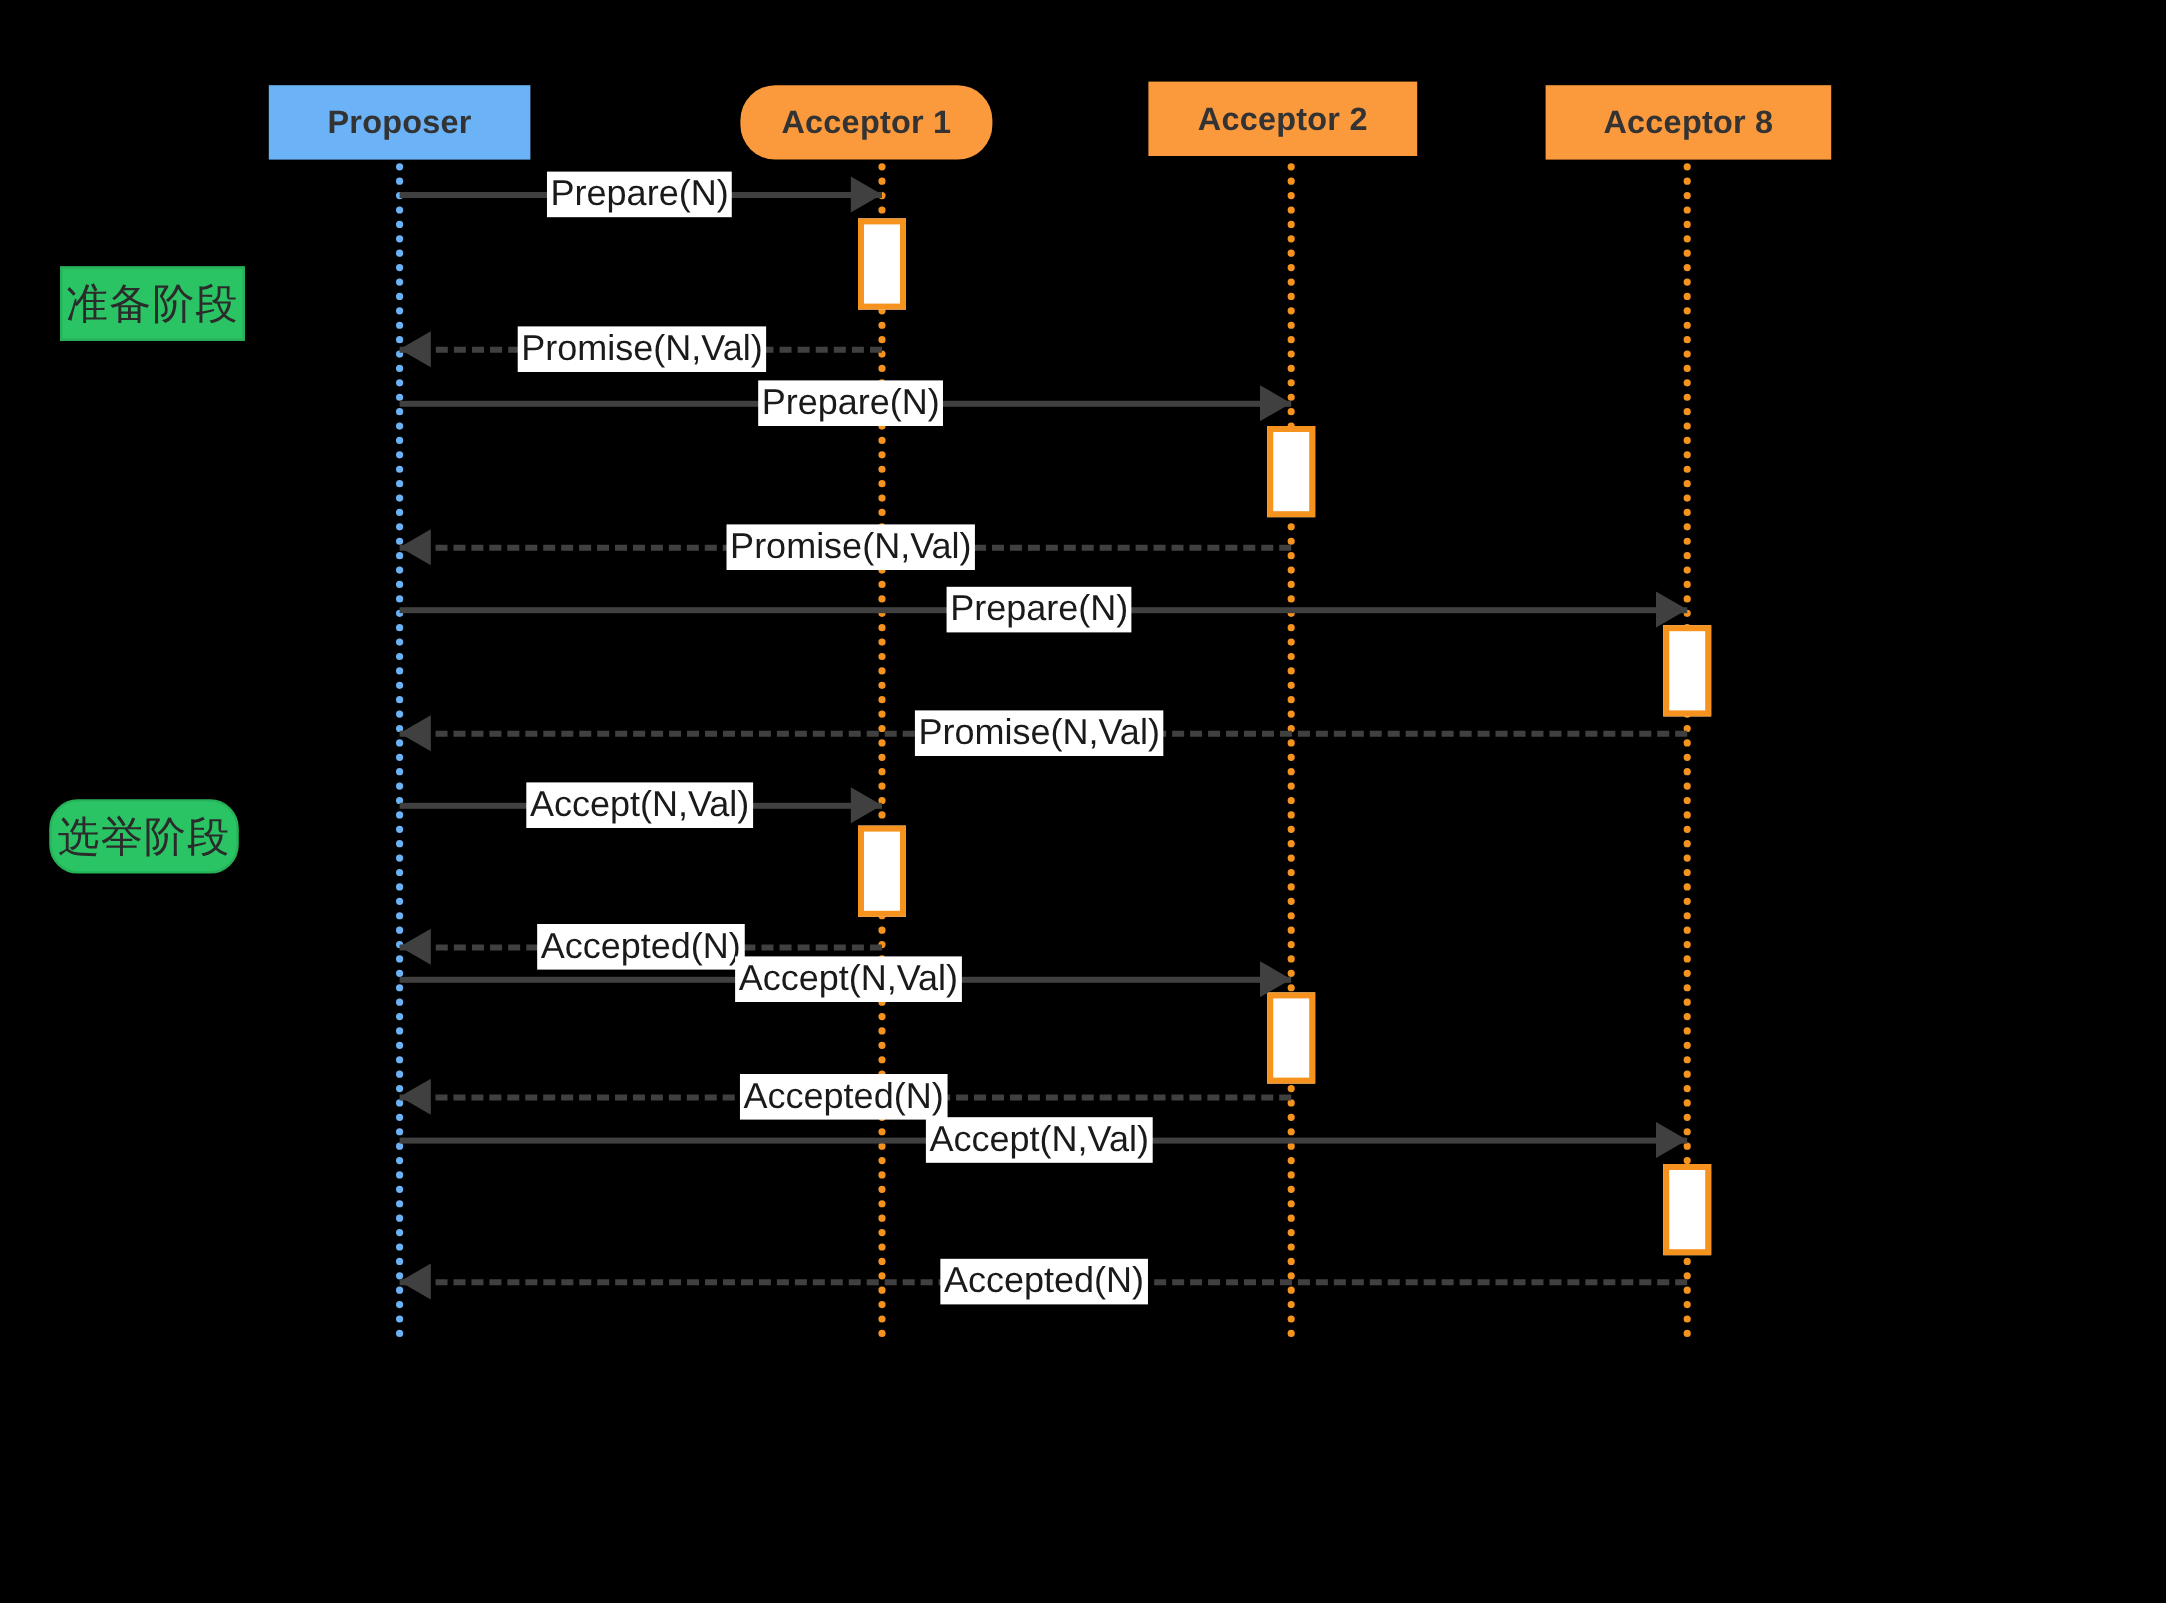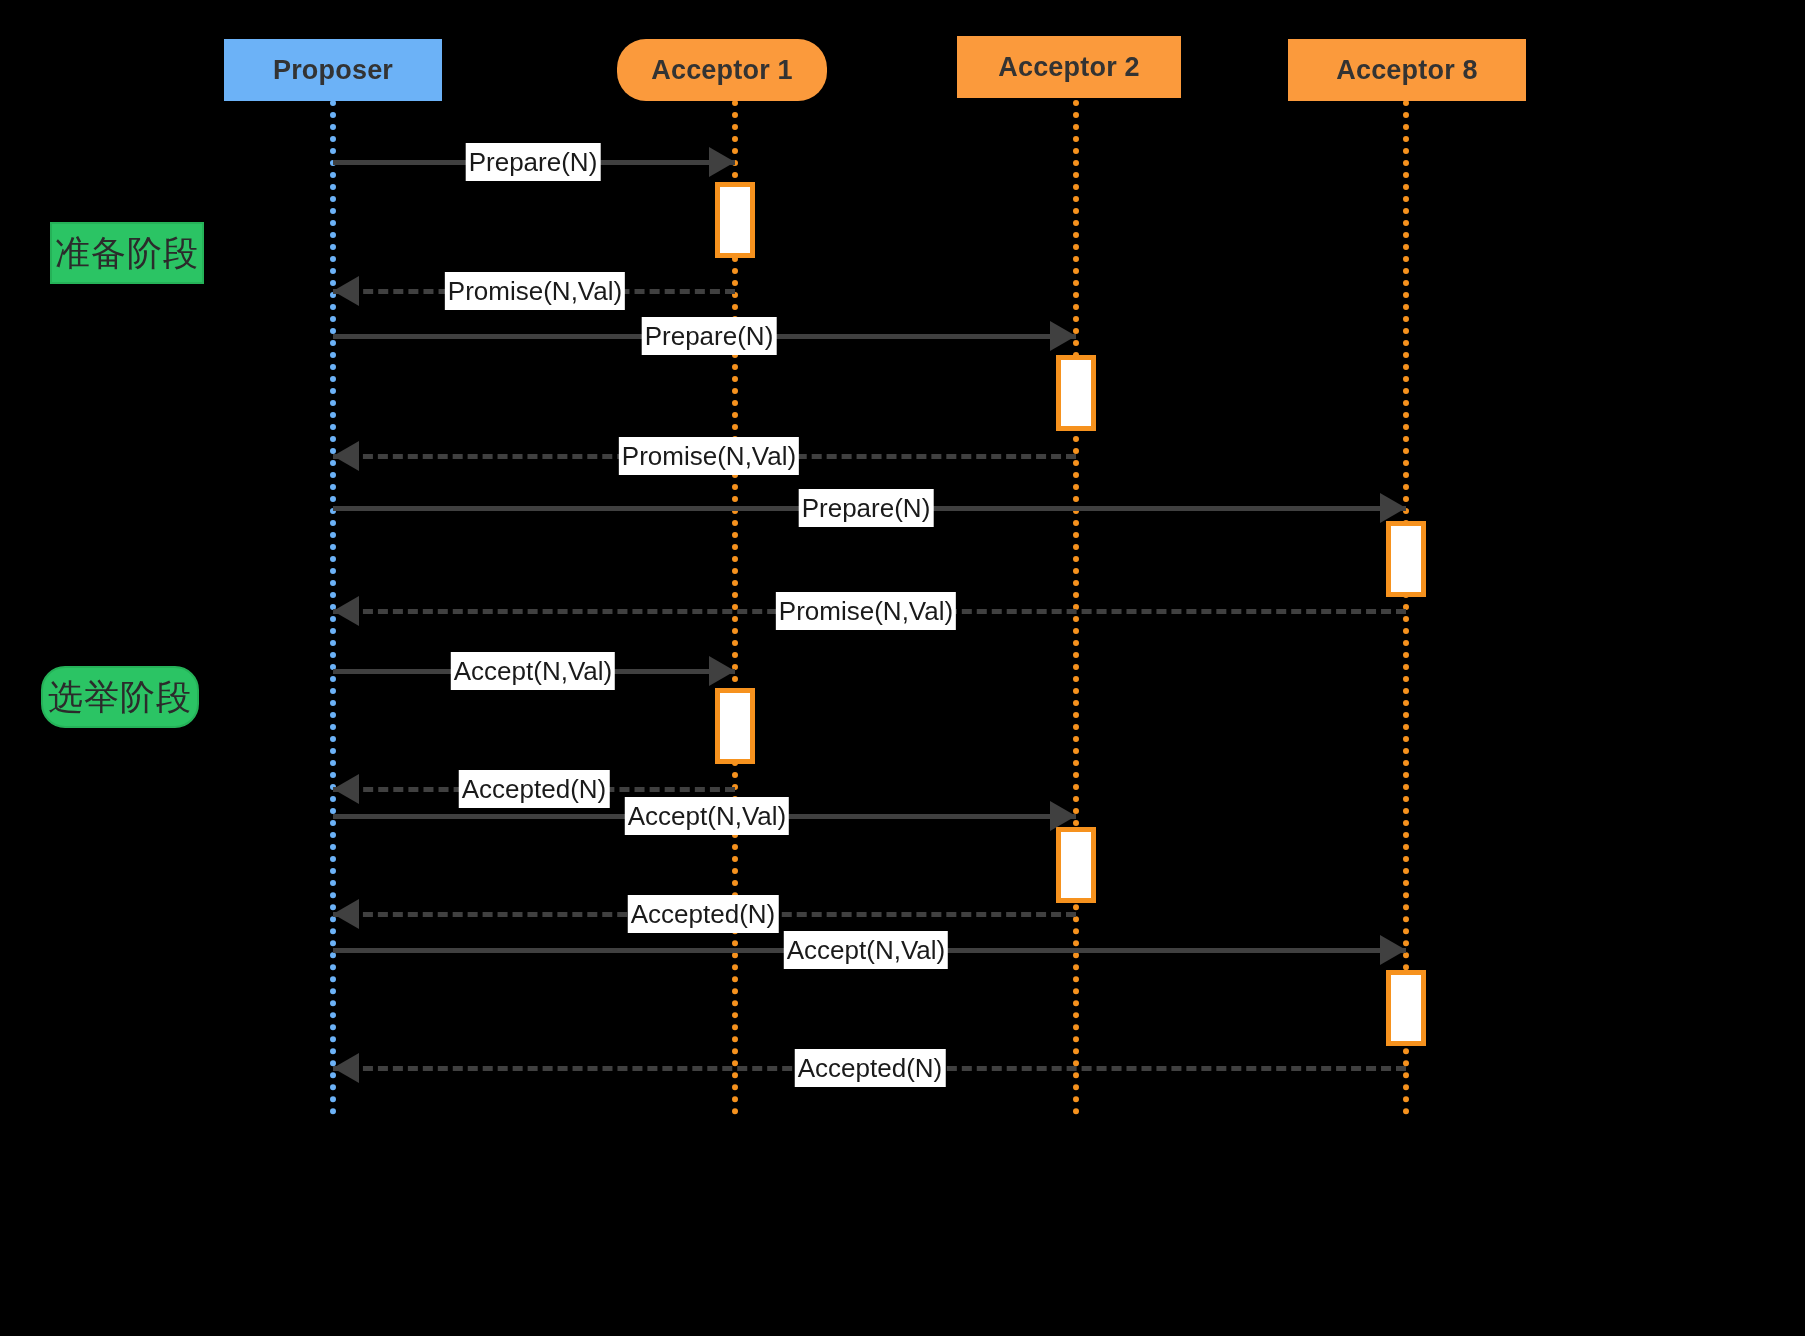--- a/index.html
+++ b/index.html
@@ -28,6 +28,7 @@
     font-weight: bold;
     color: #333333;
     letter-spacing: .2px;
+    margin-top: 32px;
   }
   .participant.proposer { background: #6cb2f7; }
   .participant.acceptor { background: #fb9a3c; }

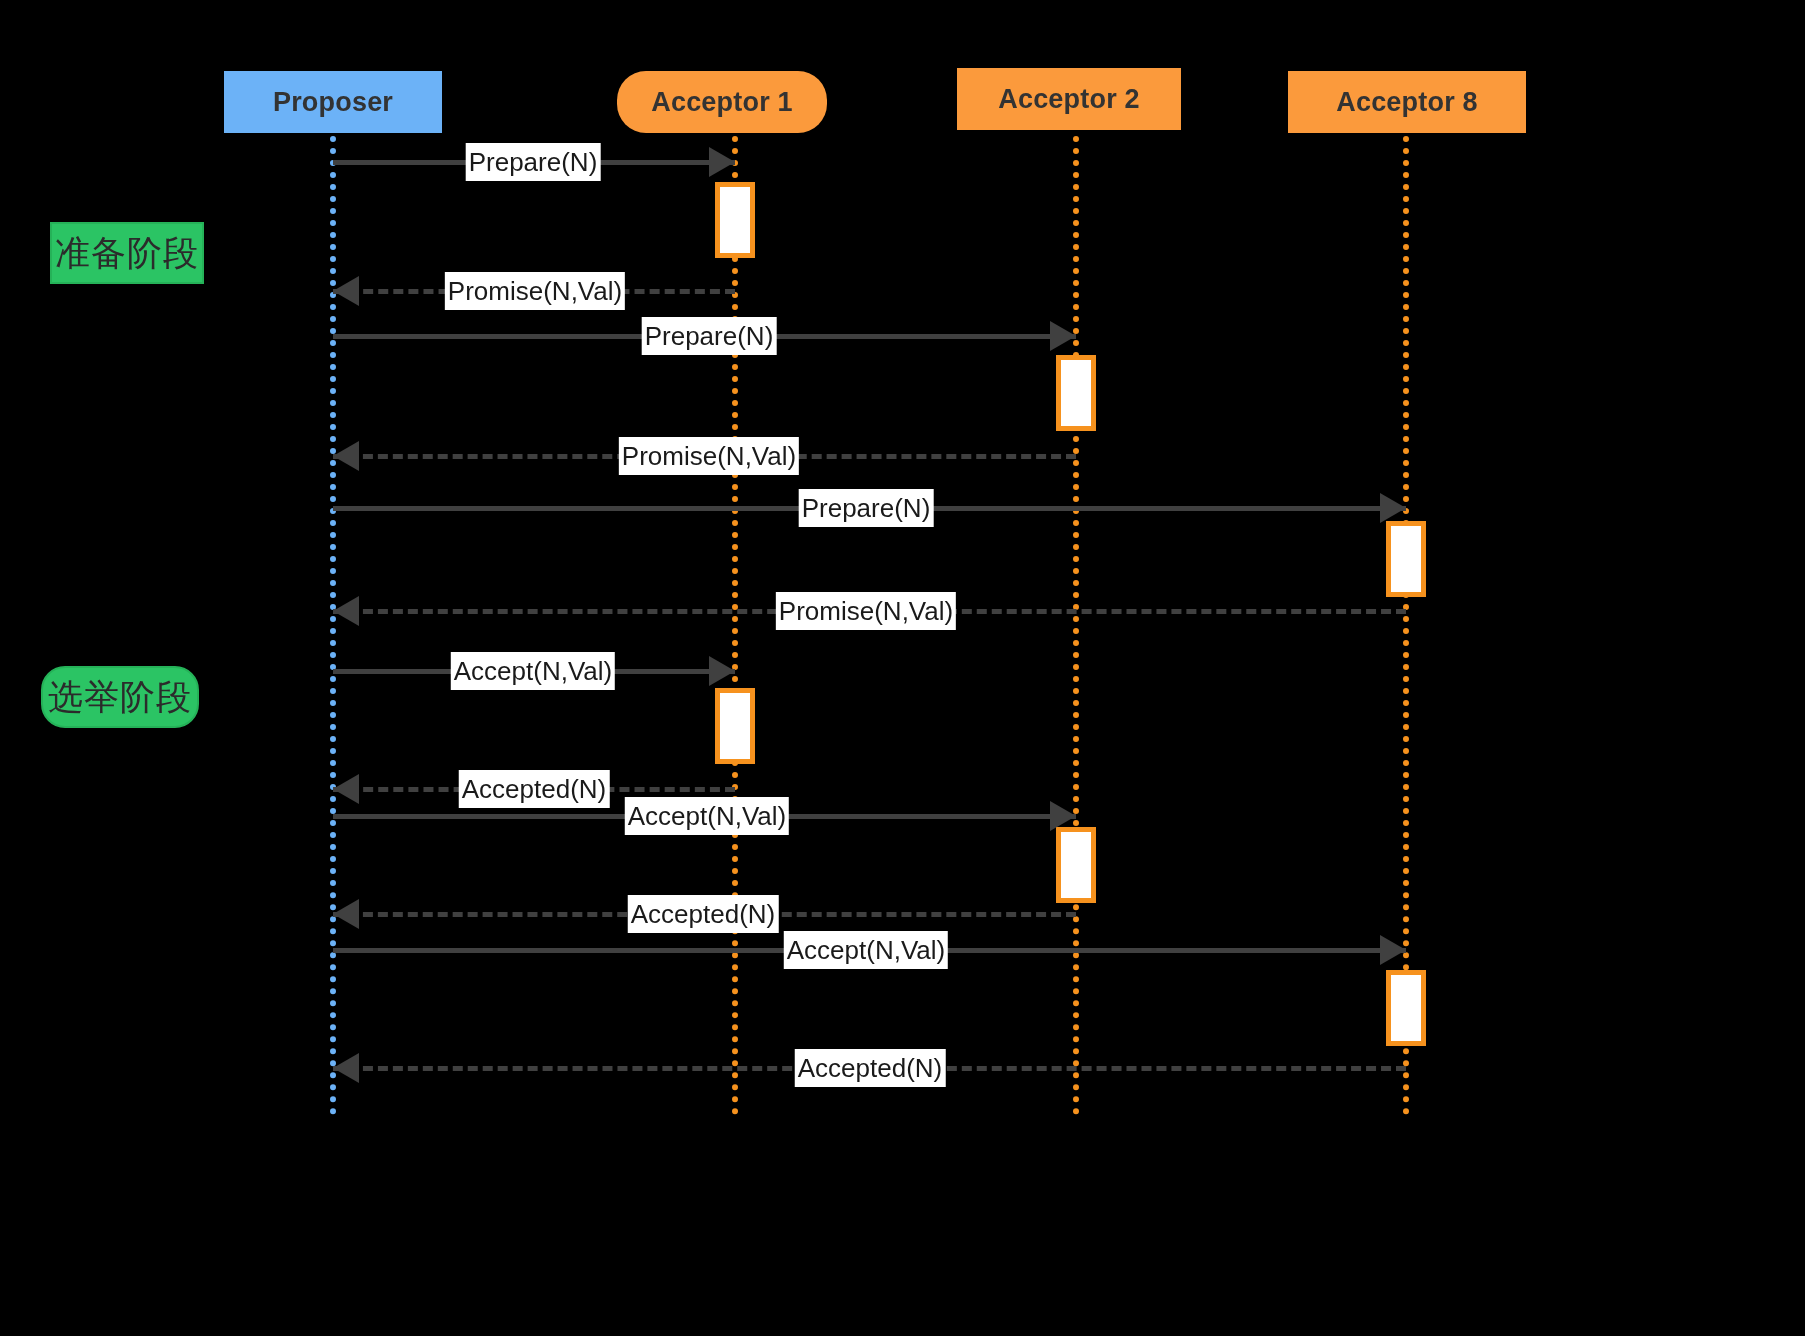--- a/index.html
+++ b/index.html
@@ -84,7 +84,7 @@
     position: absolute;
     background: #ffffff;
     color: #1a1a1a;
-    font-size: 26px;
+    font-size: 30px;
     line-height: 36px;
     padding: 1px 3px;
     white-space: nowrap;

